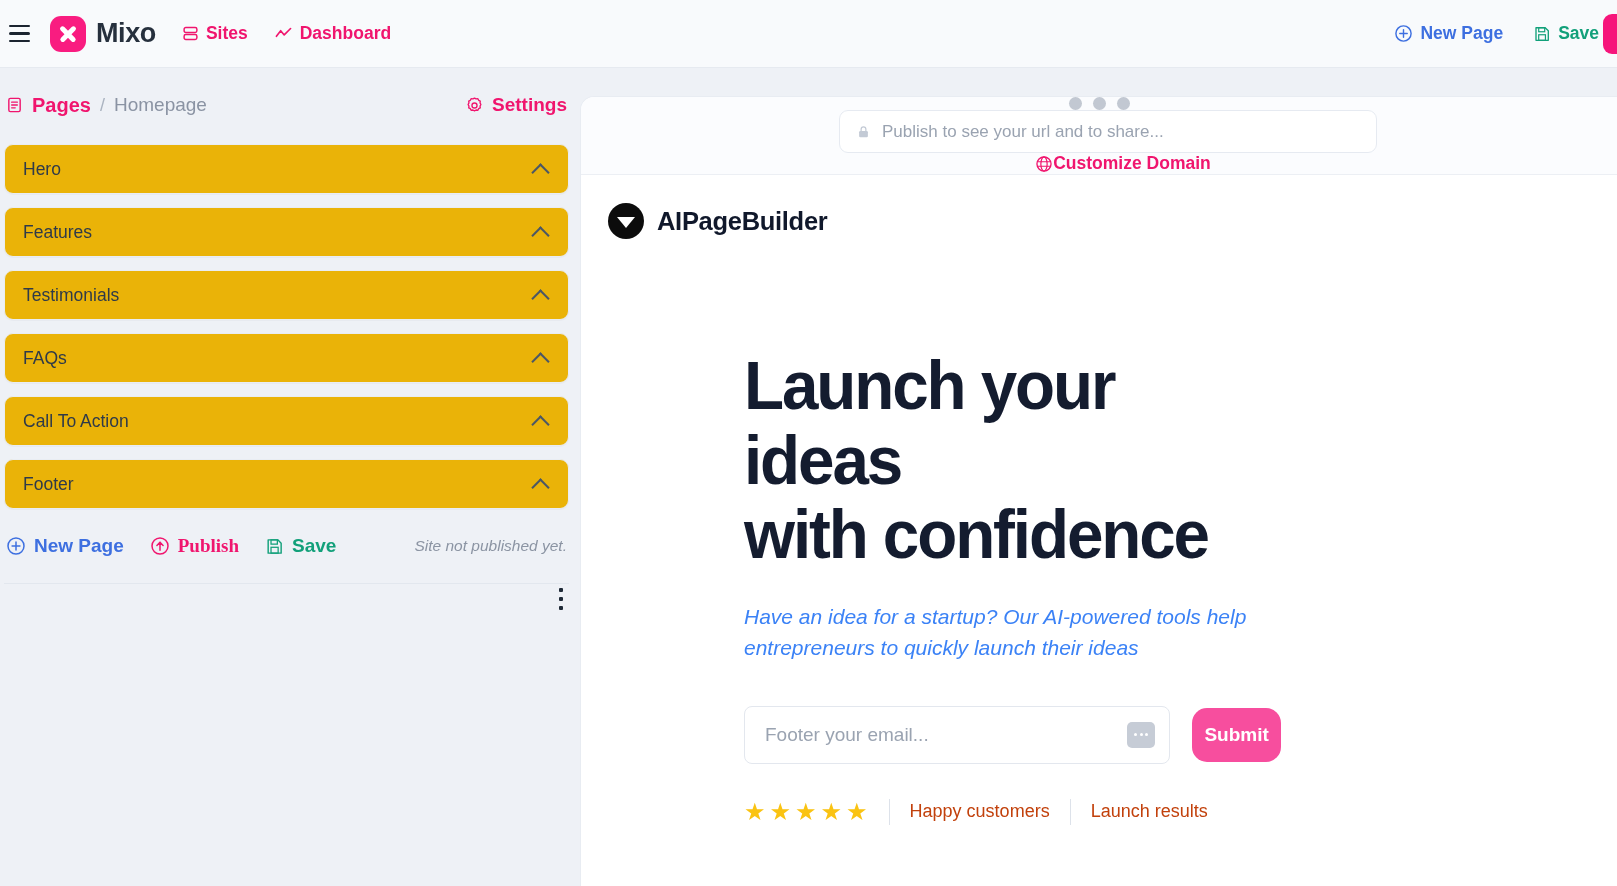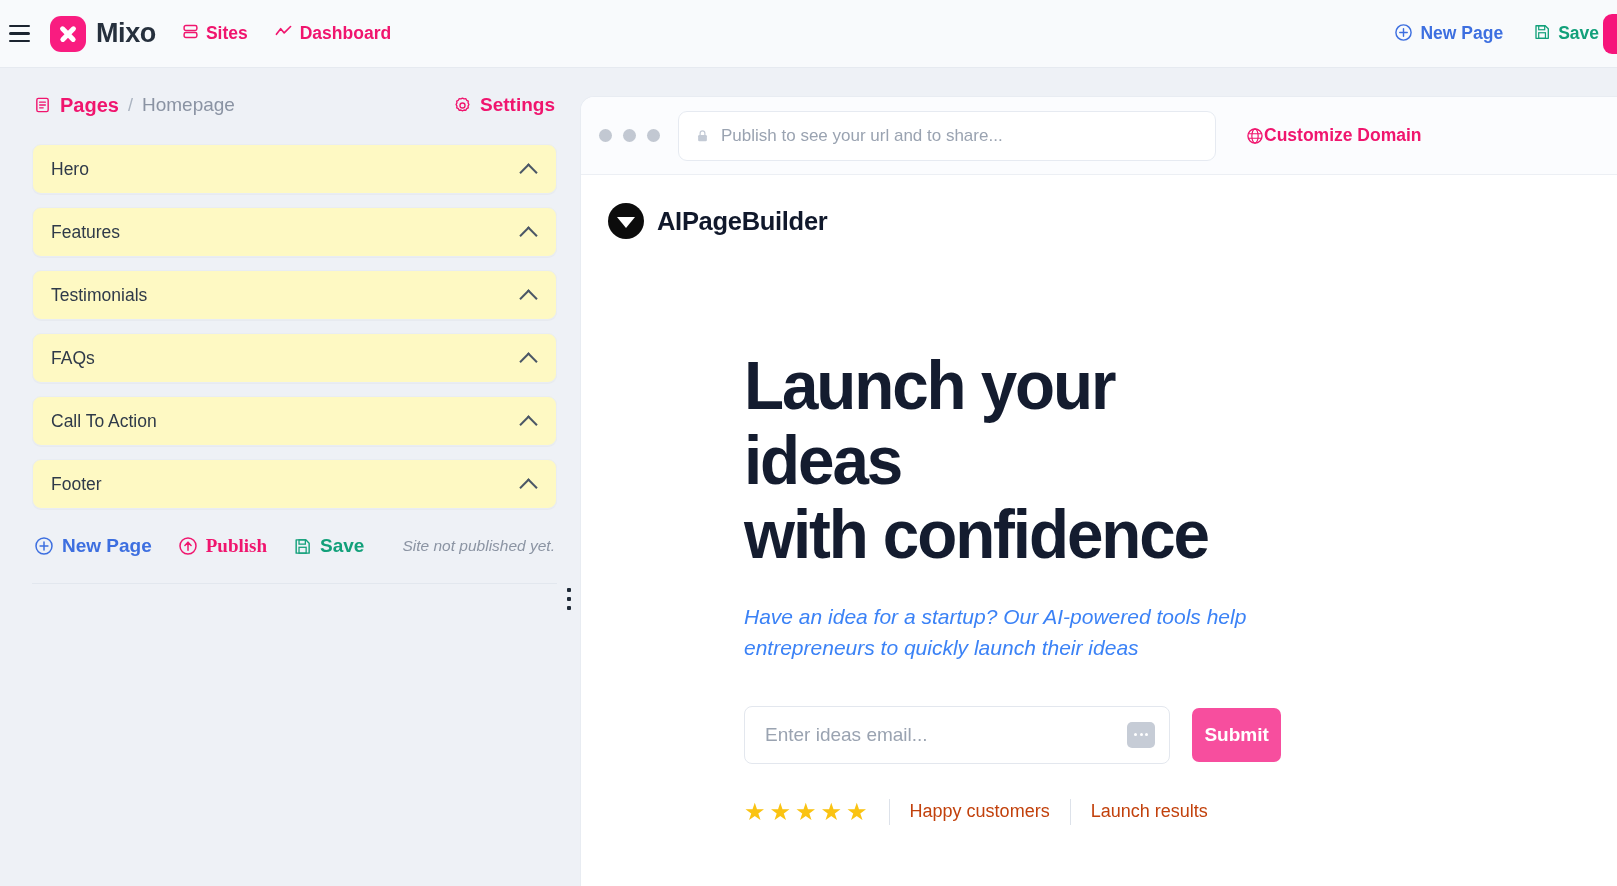--- a/index.html
+++ b/index.html
@@ -46,7 +46,7 @@
   .brand-name { font-size: 27px; font-weight: bold; color: #26303d; letter-spacing: -0.4px; }
 
   .hdr-link {
-    display: flex; gap: 7px;
+    display: flex; align-items: center; gap: 7px;
     color: #f0156e; font-size: 17.5px; font-weight: 600;
     cursor: pointer; margin-left: 26px;
   }

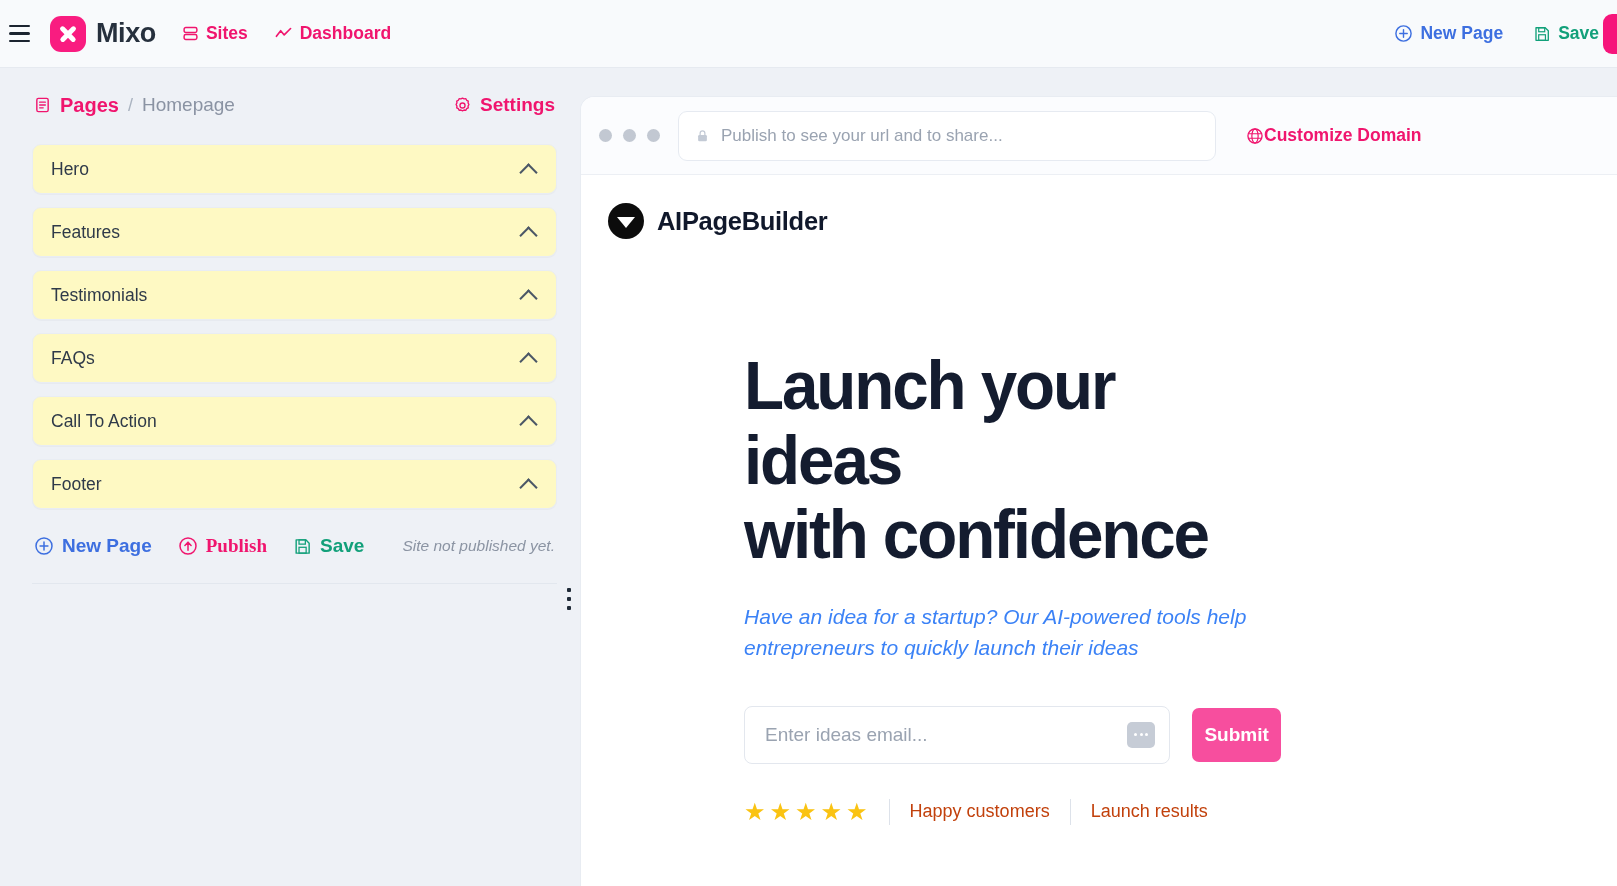--- a/index.html
+++ b/index.html
@@ -64,10 +64,10 @@
   
   #sidebar {
     position: absolute;
-    top: 68px; left: 8px;
+    top: 68px; left: 0;
     width: 573px; height: 818px;
     background: #eef1f6;
-    padding: 0 24px;
+    padding: 0 4px;
   }
   .pages-bar {
     height: 74px; display: flex; align-items: center;

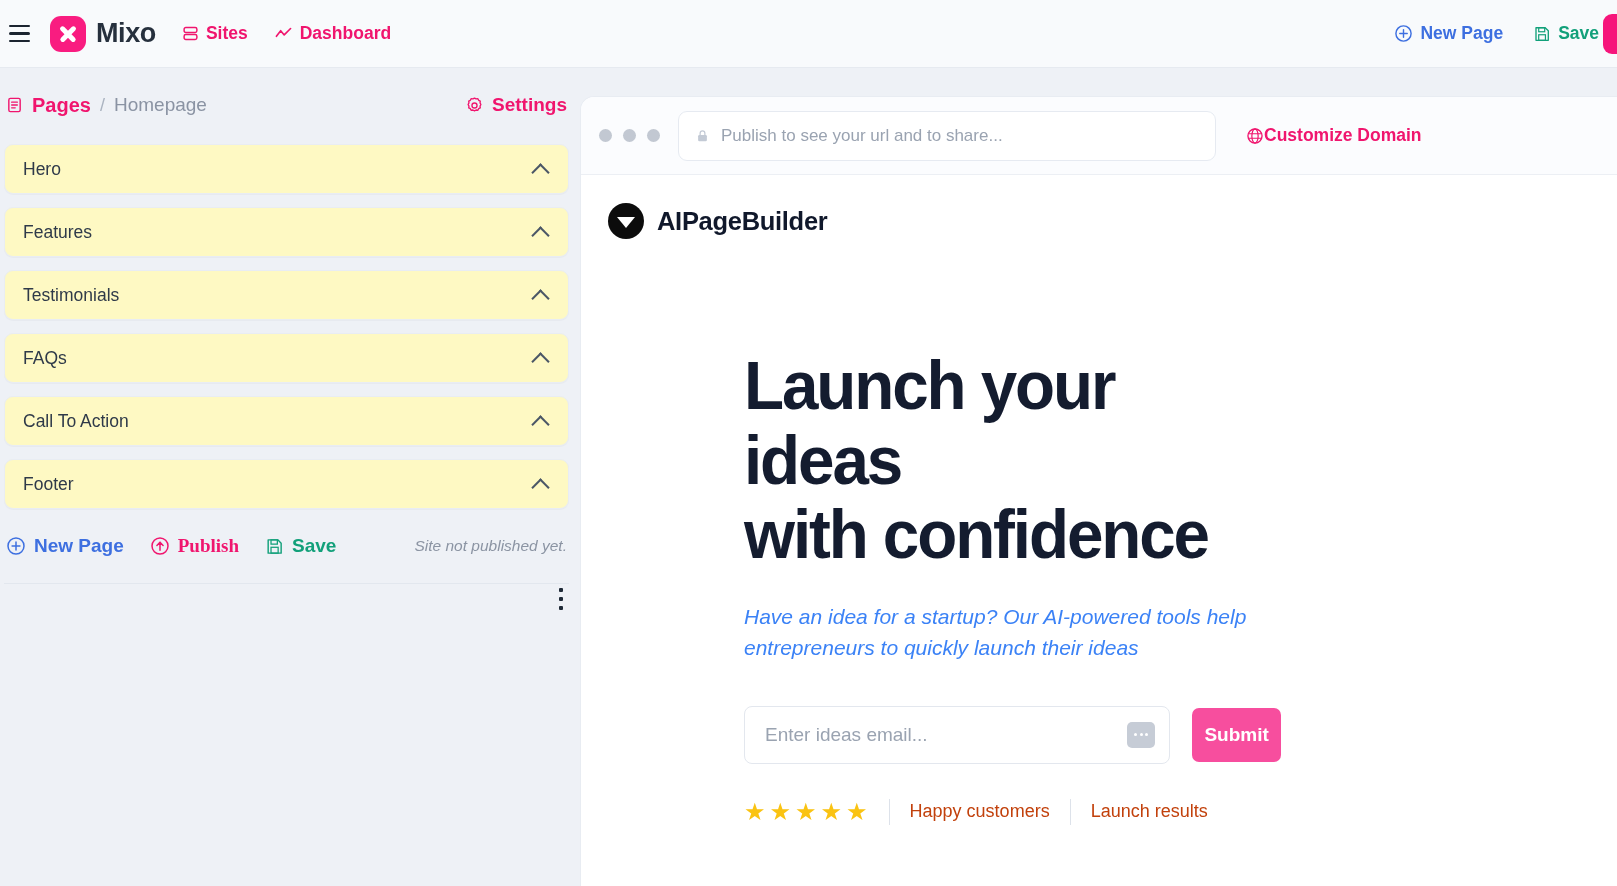--- a/index.html
+++ b/index.html
@@ -141,6 +141,7 @@
     height: 78px; display: flex; align-items: center;
     padding: 0 0 0 18px; background: #fbfcfe;
     border-bottom: 1px solid #eceff4;
+    flex-direction: column;
   }
   .dots { display: flex; gap: 11px; margin-right: 18px; }
   .dots i { width: 13px; height: 13px; border-radius: 50%; background: #c2c8d2; display: block; }

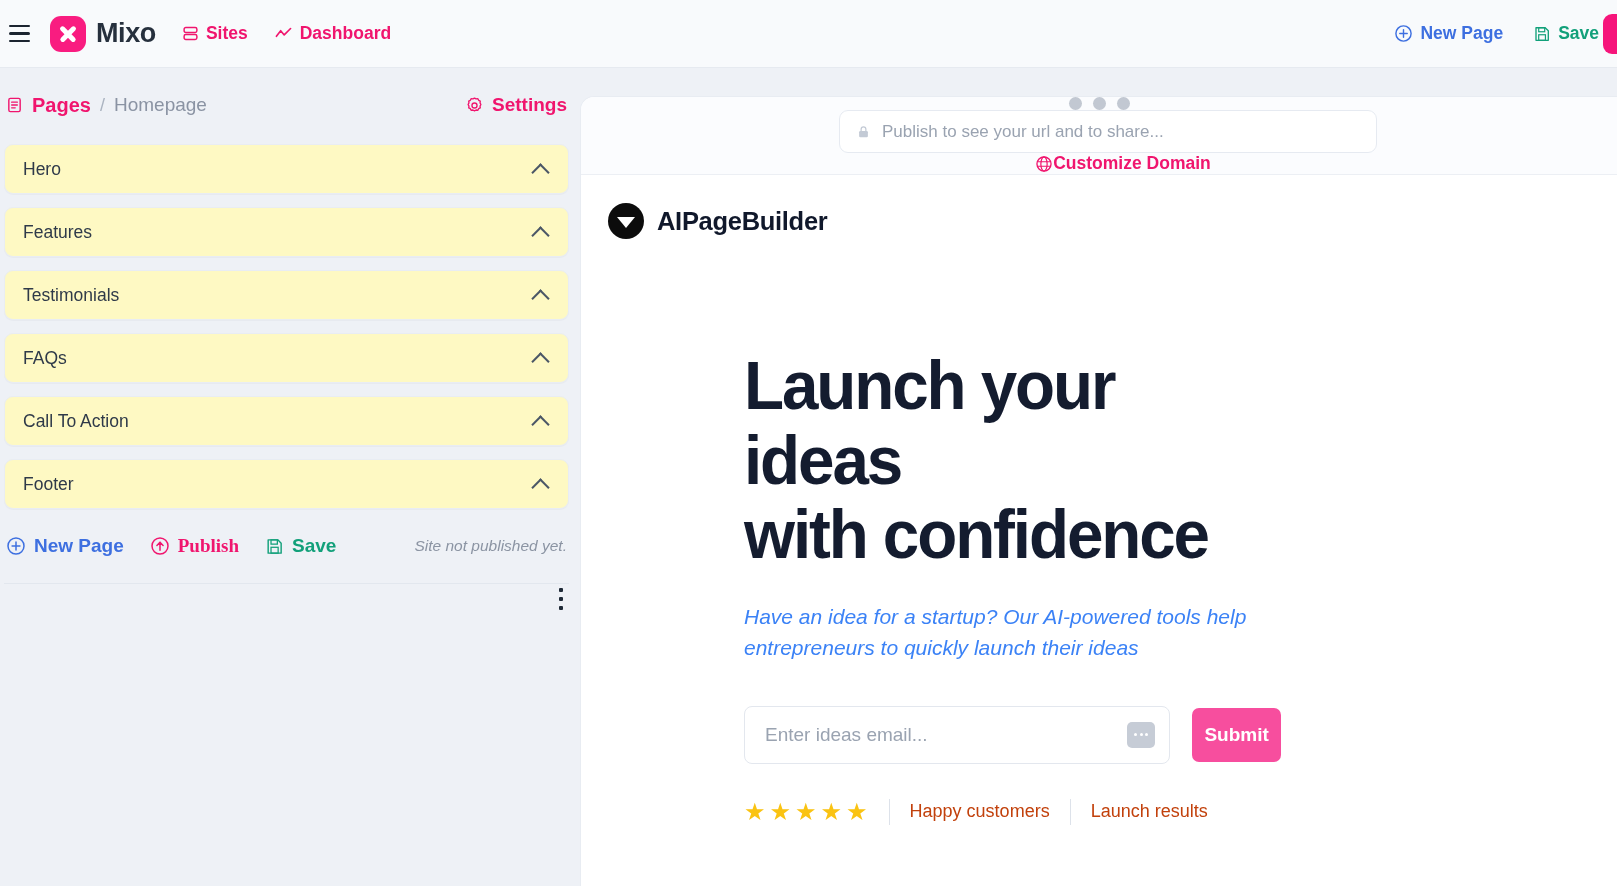--- a/index.html
+++ b/index.html
@@ -86,7 +86,7 @@
 
   .section-list { display: flex; flex-direction: column; gap: 13px; padding-top: 2px; }
   .section-item {
-    height: 50px; background: #fef9c3;
+    height: 50px; background: #eab308;
     border: 1px solid #e9edf3; border-radius: 9px;
     display: flex; align-items: center;
     padding: 0 18px;

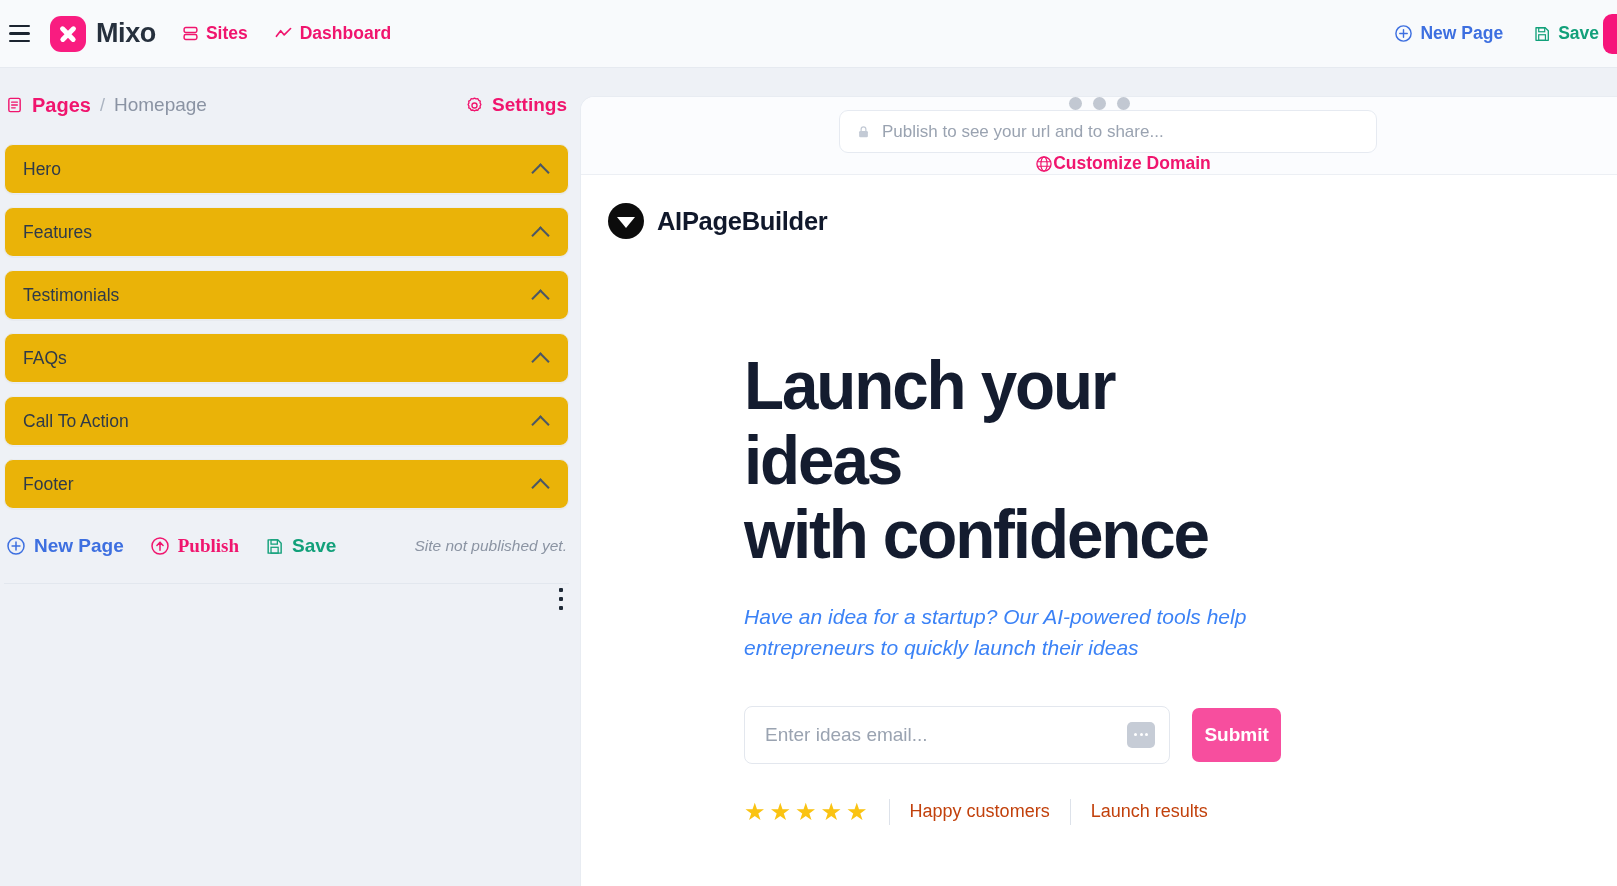--- a/index.html
+++ b/index.html
@@ -393,7 +393,7 @@
 
       <div class="signup">
         <div class="email-box">
-          <span class="email-ph">Enter ideas email...</span>
+          <span class="email-ph">Footer your email...</span>
           <span class="email-chip">
             <i></i>
             <i></i>

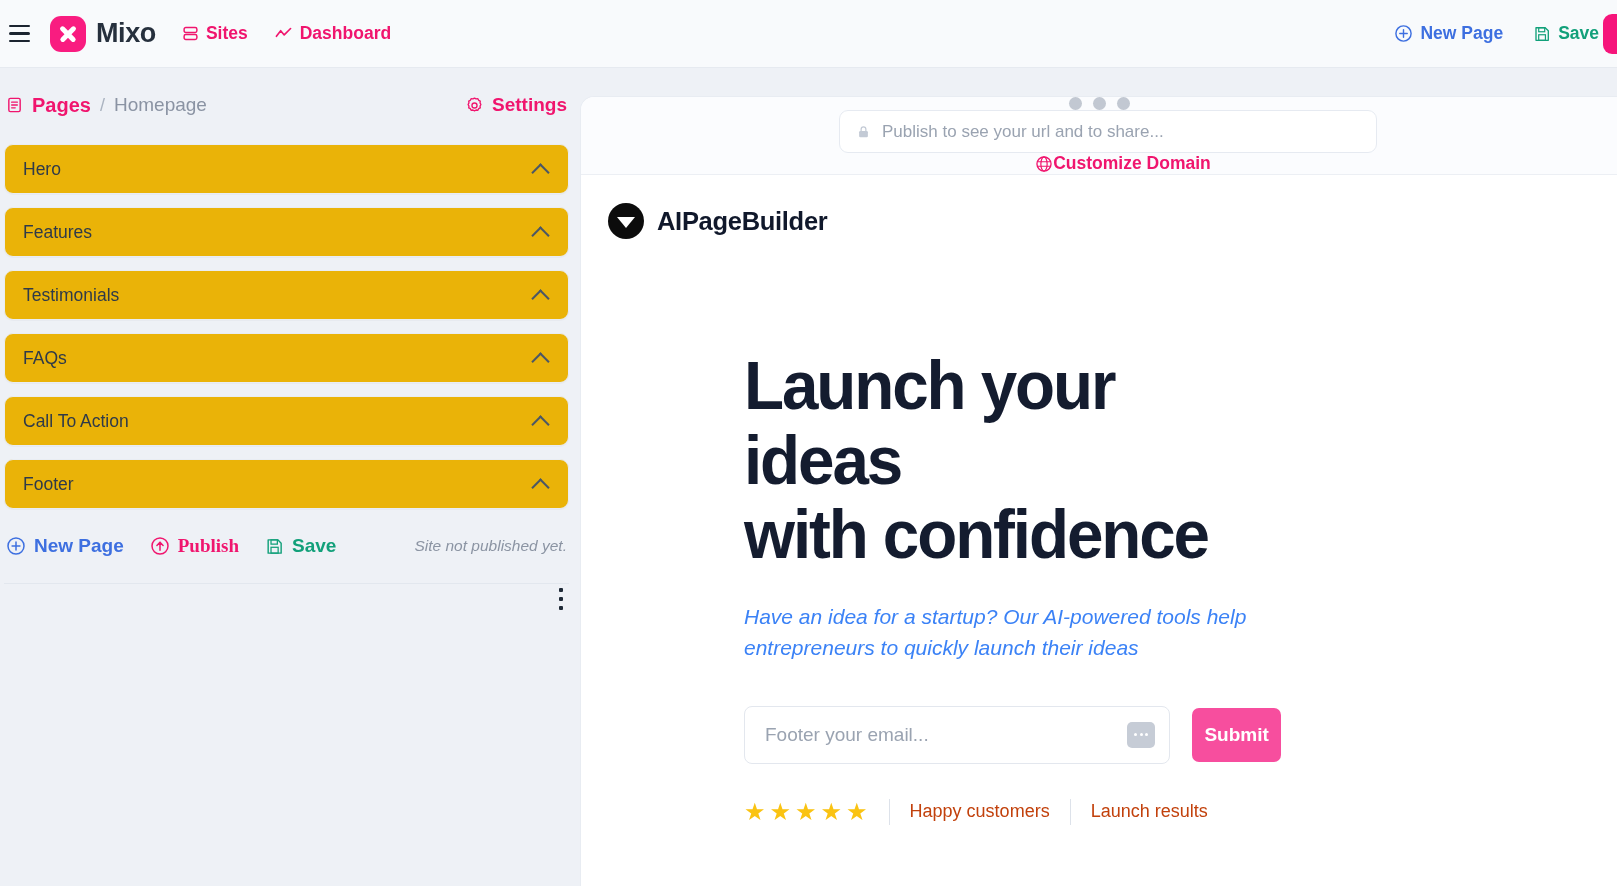--- a/index.html
+++ b/index.html
@@ -203,7 +203,7 @@
   }
   .email-chip i { width: 3px; height: 3px; border-radius: 50%; background: #ffffff; display: block; }
   .submit-btn {
-    width: 105px; height: 54px; border-radius: 7px;
+    width: 105px; height: 54px; border-radius: 15px;
     background: #f74e9e; color: #ffffff;
     font-size: 19px; font-weight: bold;
     display: flex; align-items: center; justify-content: center;

